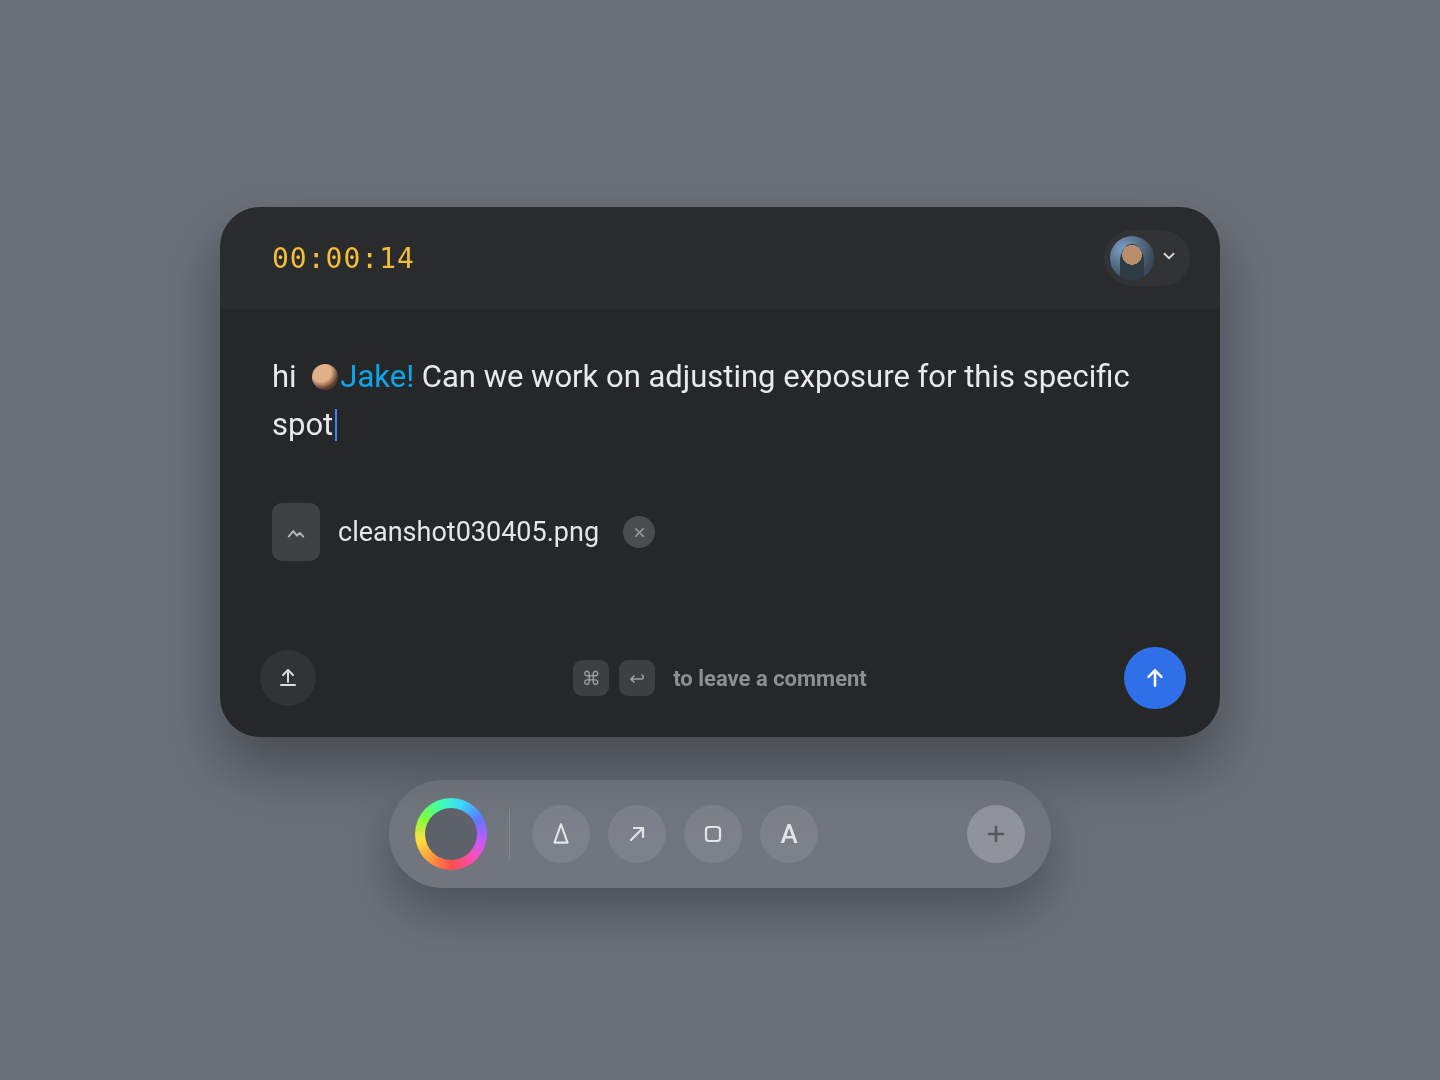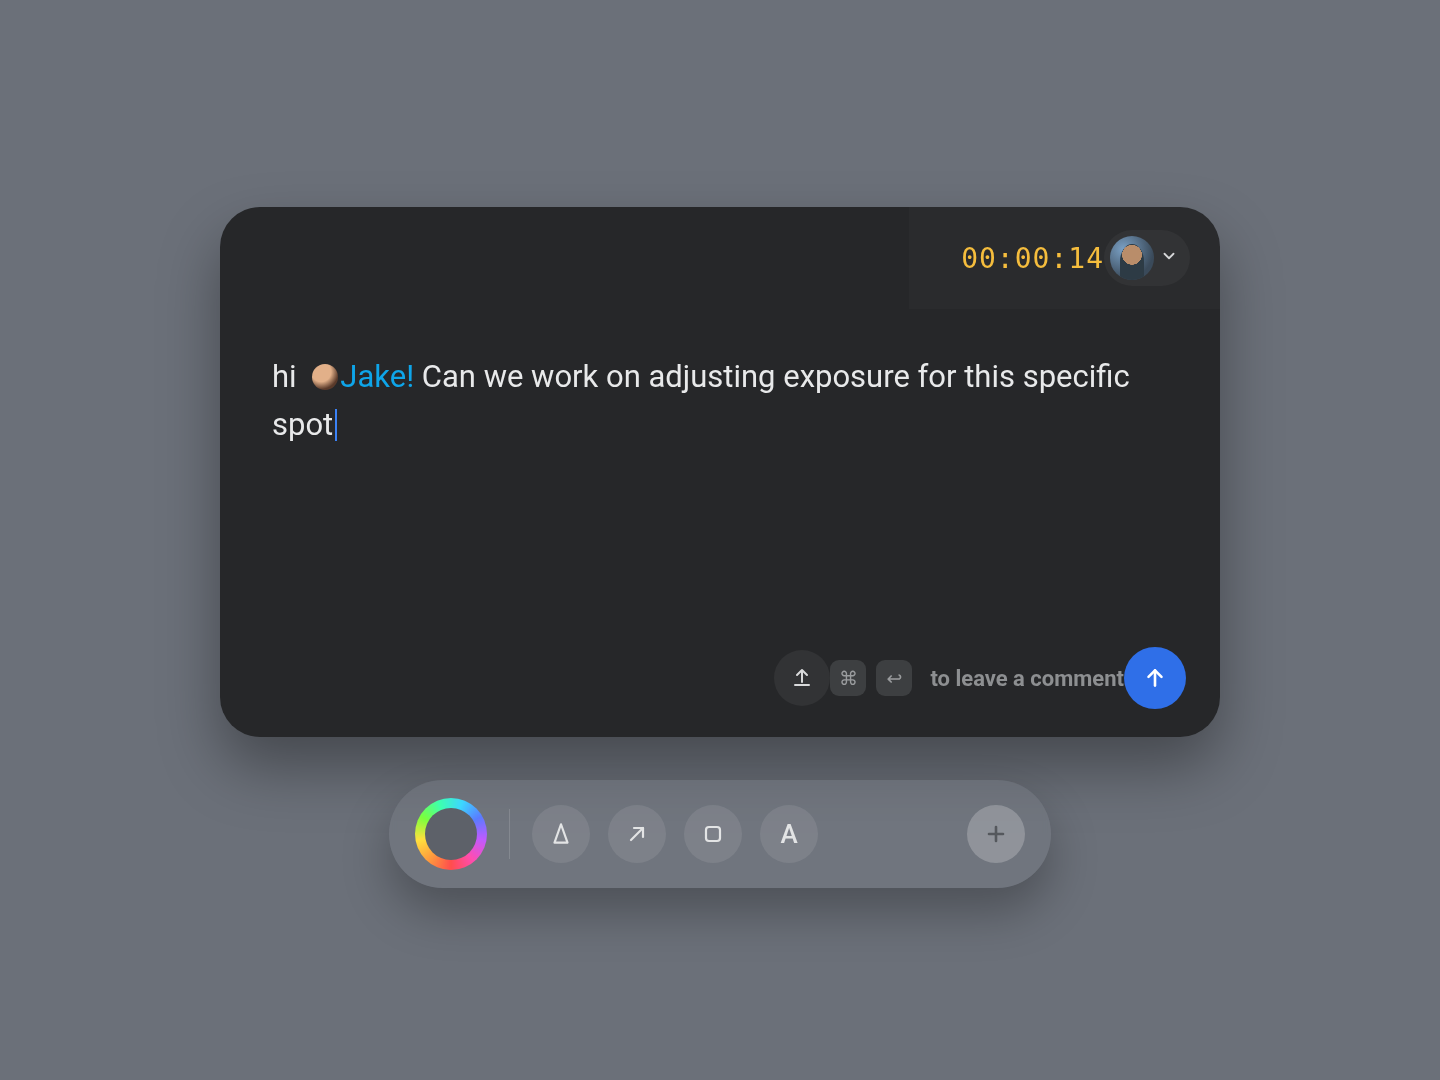--- a/index.html
+++ b/index.html
@@ -24,7 +24,6 @@
     overflow: hidden;
     display: flex;
     flex-direction: column;
-    align-items: flex-end;
   }
 
   

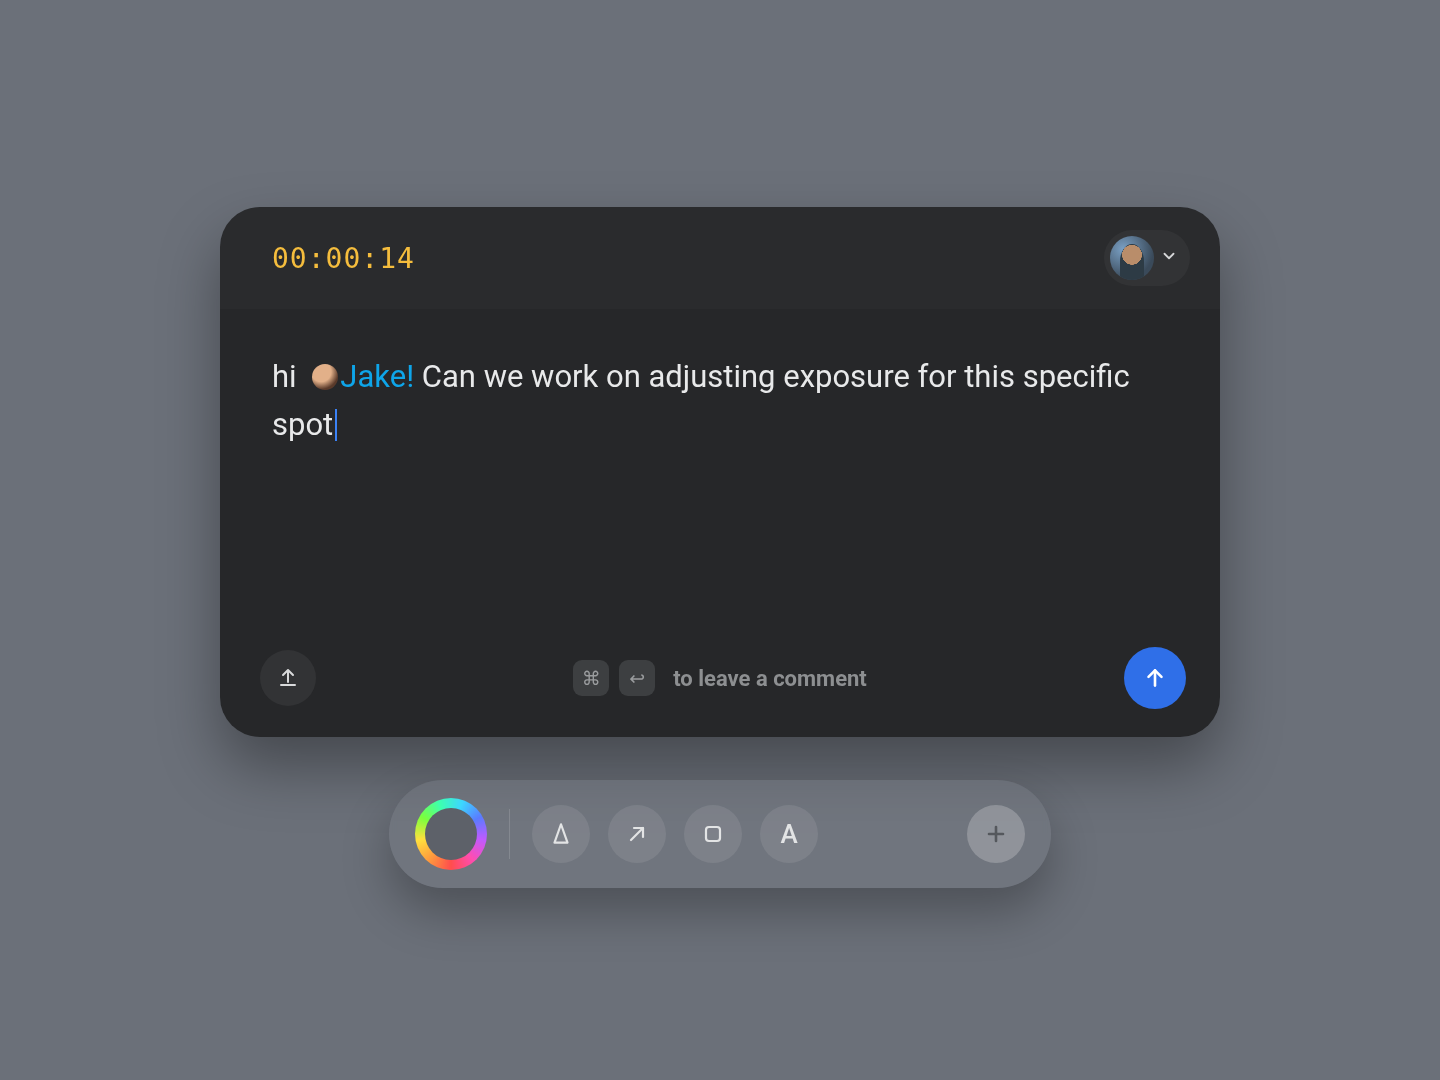--- a/index.html
+++ b/index.html
@@ -206,6 +206,21 @@
       <span class="mention-avatar"></span><span class="mention">Jake!</span><span> Can we work on adjusting exposure for this specific spot</span><span class="caret"></span>
     </span>
 
+    <div class="attachment">
+      <div class="file-thumb">
+        <svg width="22" height="22" viewBox="0 0 24 24" fill="none" stroke-width="2" stroke-linecap="round" stroke-linejoin="round">
+            <path d="M4 17l5-6 4 5 3-3 4 4"></path>
+            <circle cx="9" cy="8" r="0"></circle>
+          </svg>
+      </div>
+      <div class="file-name">cleanshot030405.png</div>
+      <div class="remove-chip">
+        <svg width="15" height="15" viewBox="0 0 24 24" fill="none" stroke-width="2.6" stroke-linecap="round">
+            <line x1="6" y1="6" x2="18" y2="18"></line>
+            <line x1="18" y1="6" x2="6" y2="18"></line>
+          </svg>
+      </div>
+    </div>
   </div>
 
   <div class="card-footer">

